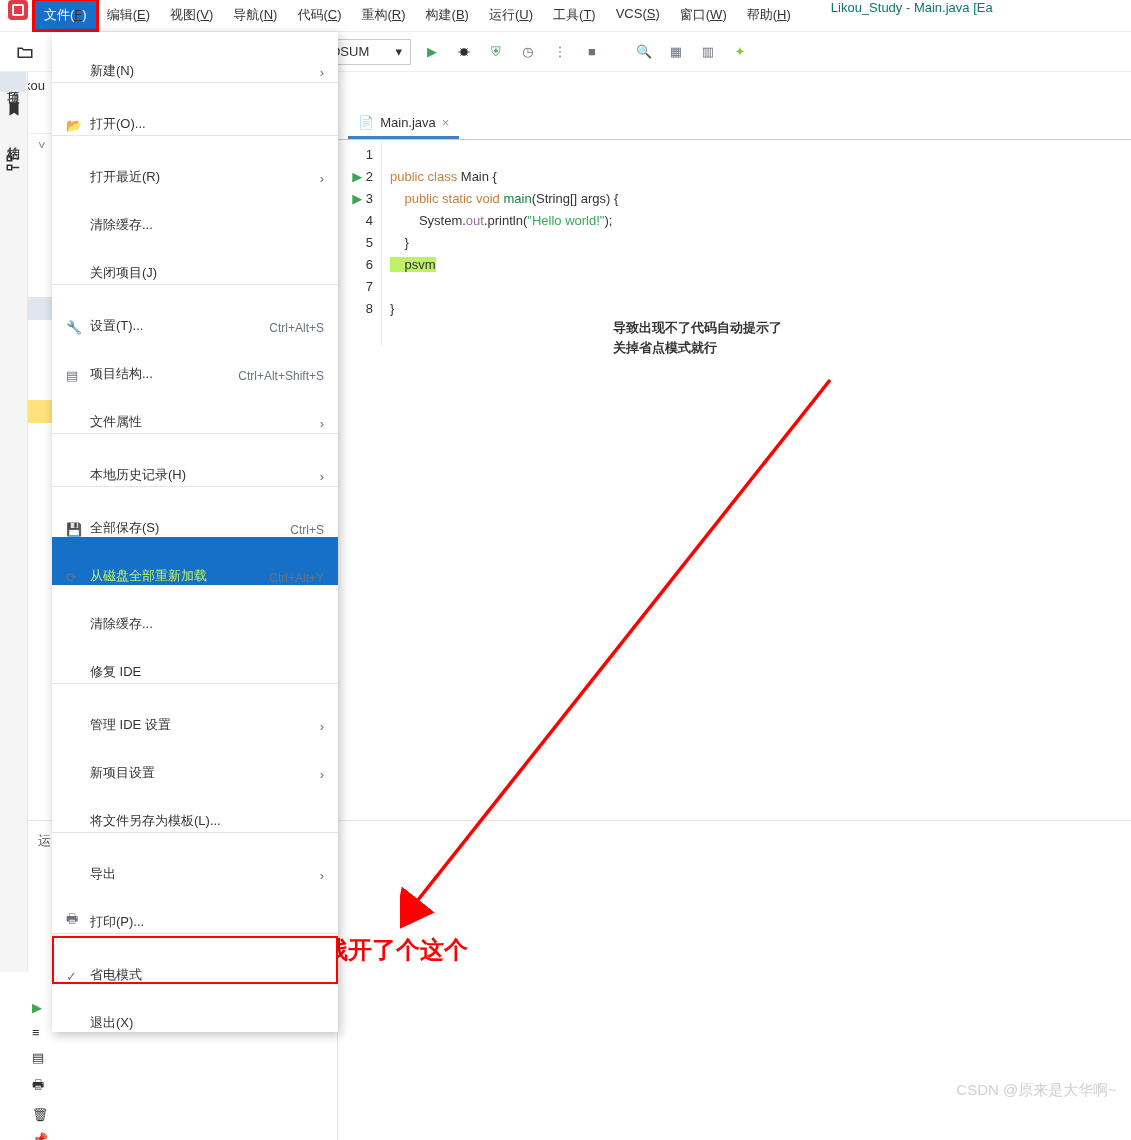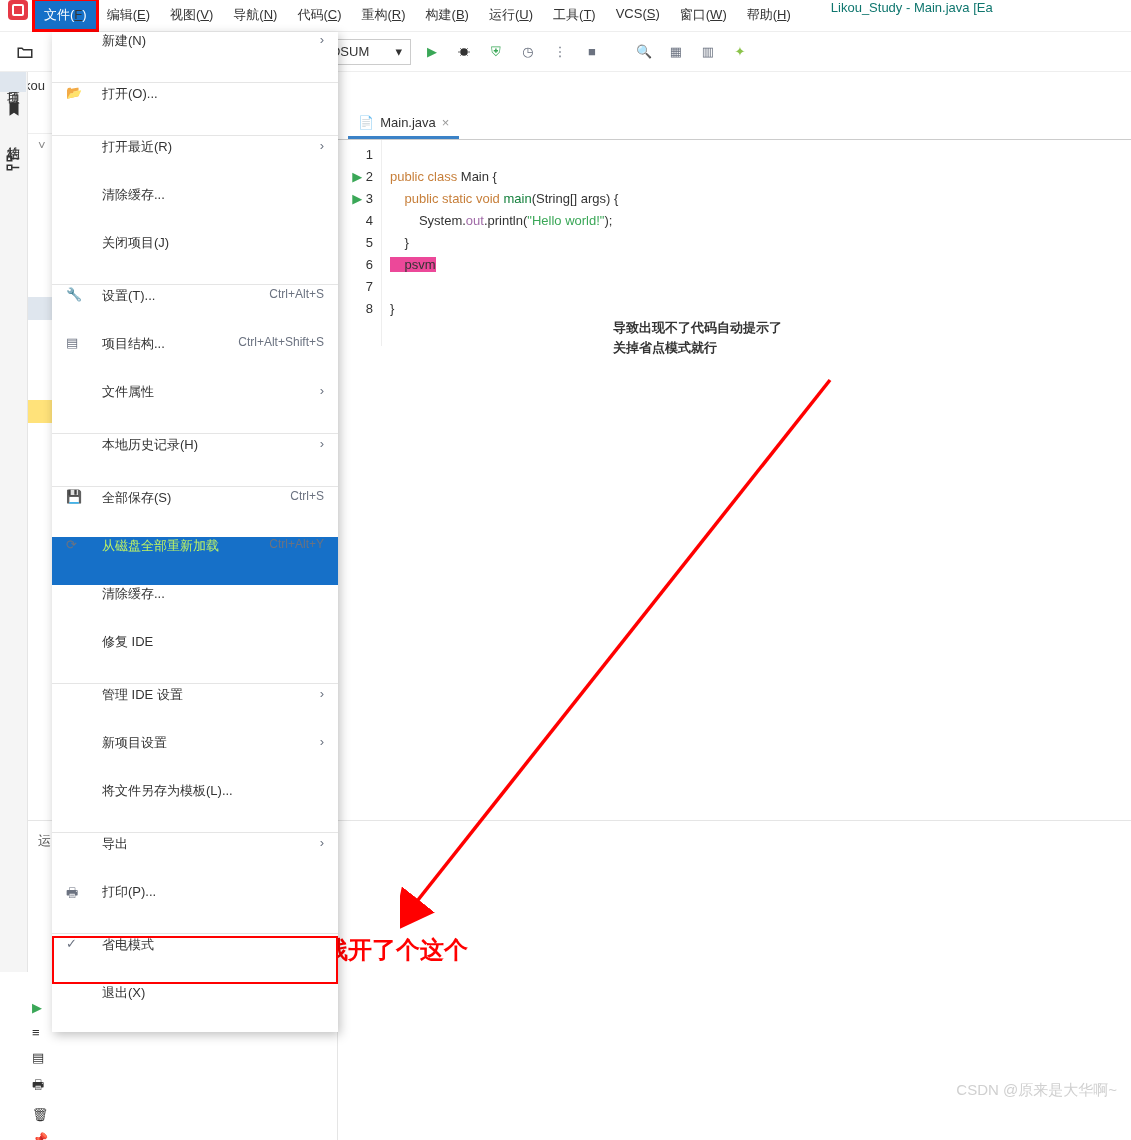--- a/index.html
+++ b/index.html
@@ -43,7 +43,7 @@
 .str{color:#3aa757}
 .cur{background:#ec4899}
 .dropdown{position:absolute;left:52px;top:32px;width:286px;background:#fff;box-shadow:2px 3px 10px rgba(0,0,0,.25);z-index:50}
-.dd-item{display:flex;align-items:flex-start;padding:0 14px;height:48px;cursor:pointer;gap:20px}
+.dd-item{display:flex;align-items:flex-end;padding:0 14px;height:48px;cursor:pointer;gap:8px}
 .dd-item.hl{background:#1670c8;color:#fff}
 .dd-item.hl *{color:#bef264}
 .dd-item .lbl{flex:1}

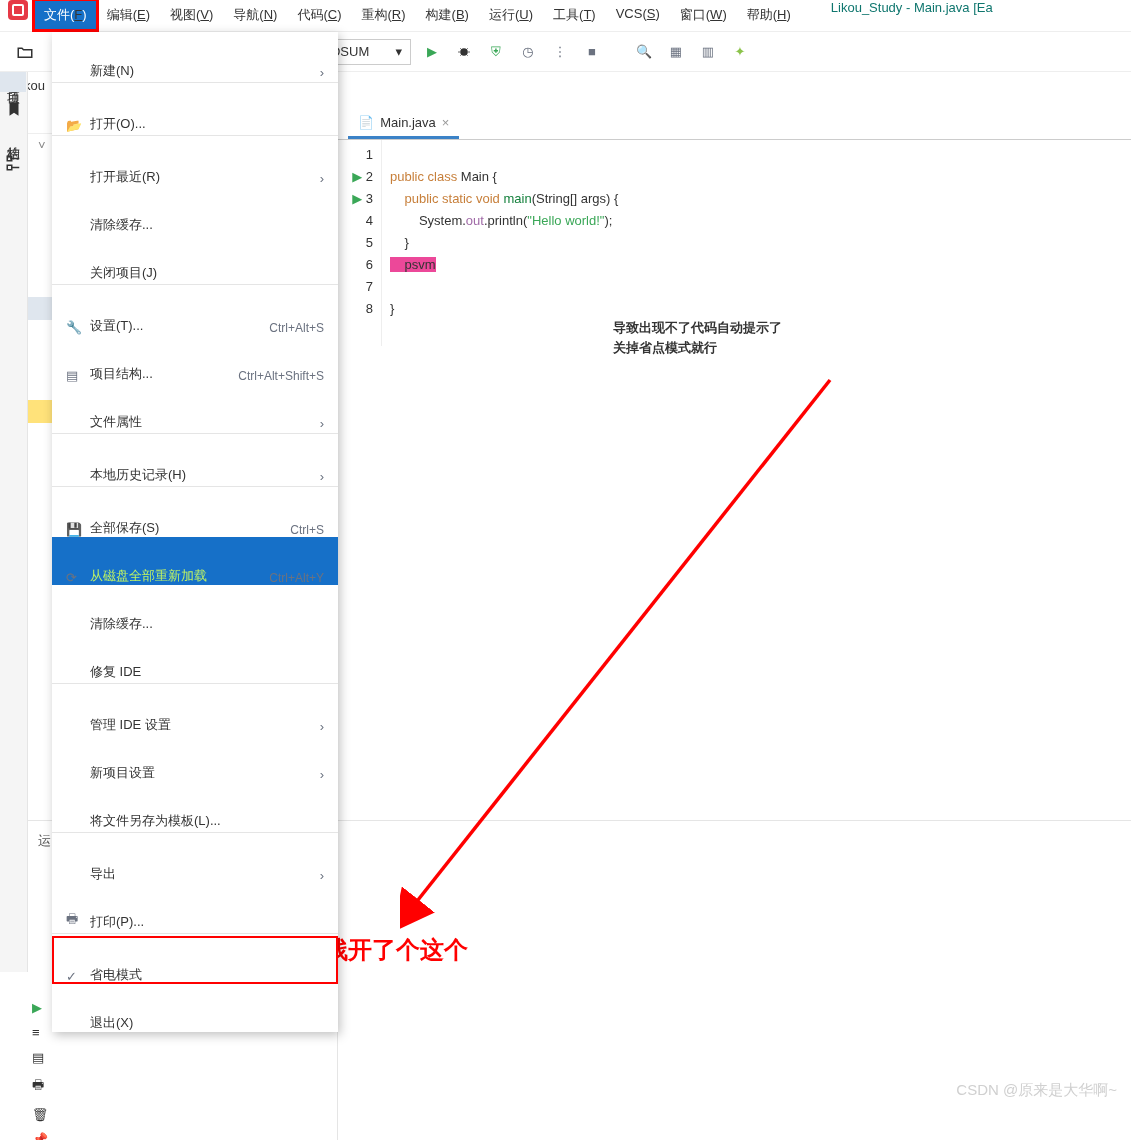--- a/index.html
+++ b/index.html
@@ -41,7 +41,7 @@
 .kw{color:#c77f3a}
 .id{color:#15803d}
 .str{color:#3aa757}
-.cur{background:#ec4899}
+.cur{background:#bef264}
 .dropdown{position:absolute;left:52px;top:32px;width:286px;background:#fff;box-shadow:2px 3px 10px rgba(0,0,0,.25);z-index:50}
 .dd-item{display:flex;align-items:flex-end;padding:0 14px;height:48px;cursor:pointer;gap:8px}
 .dd-item.hl{background:#1670c8;color:#fff}

